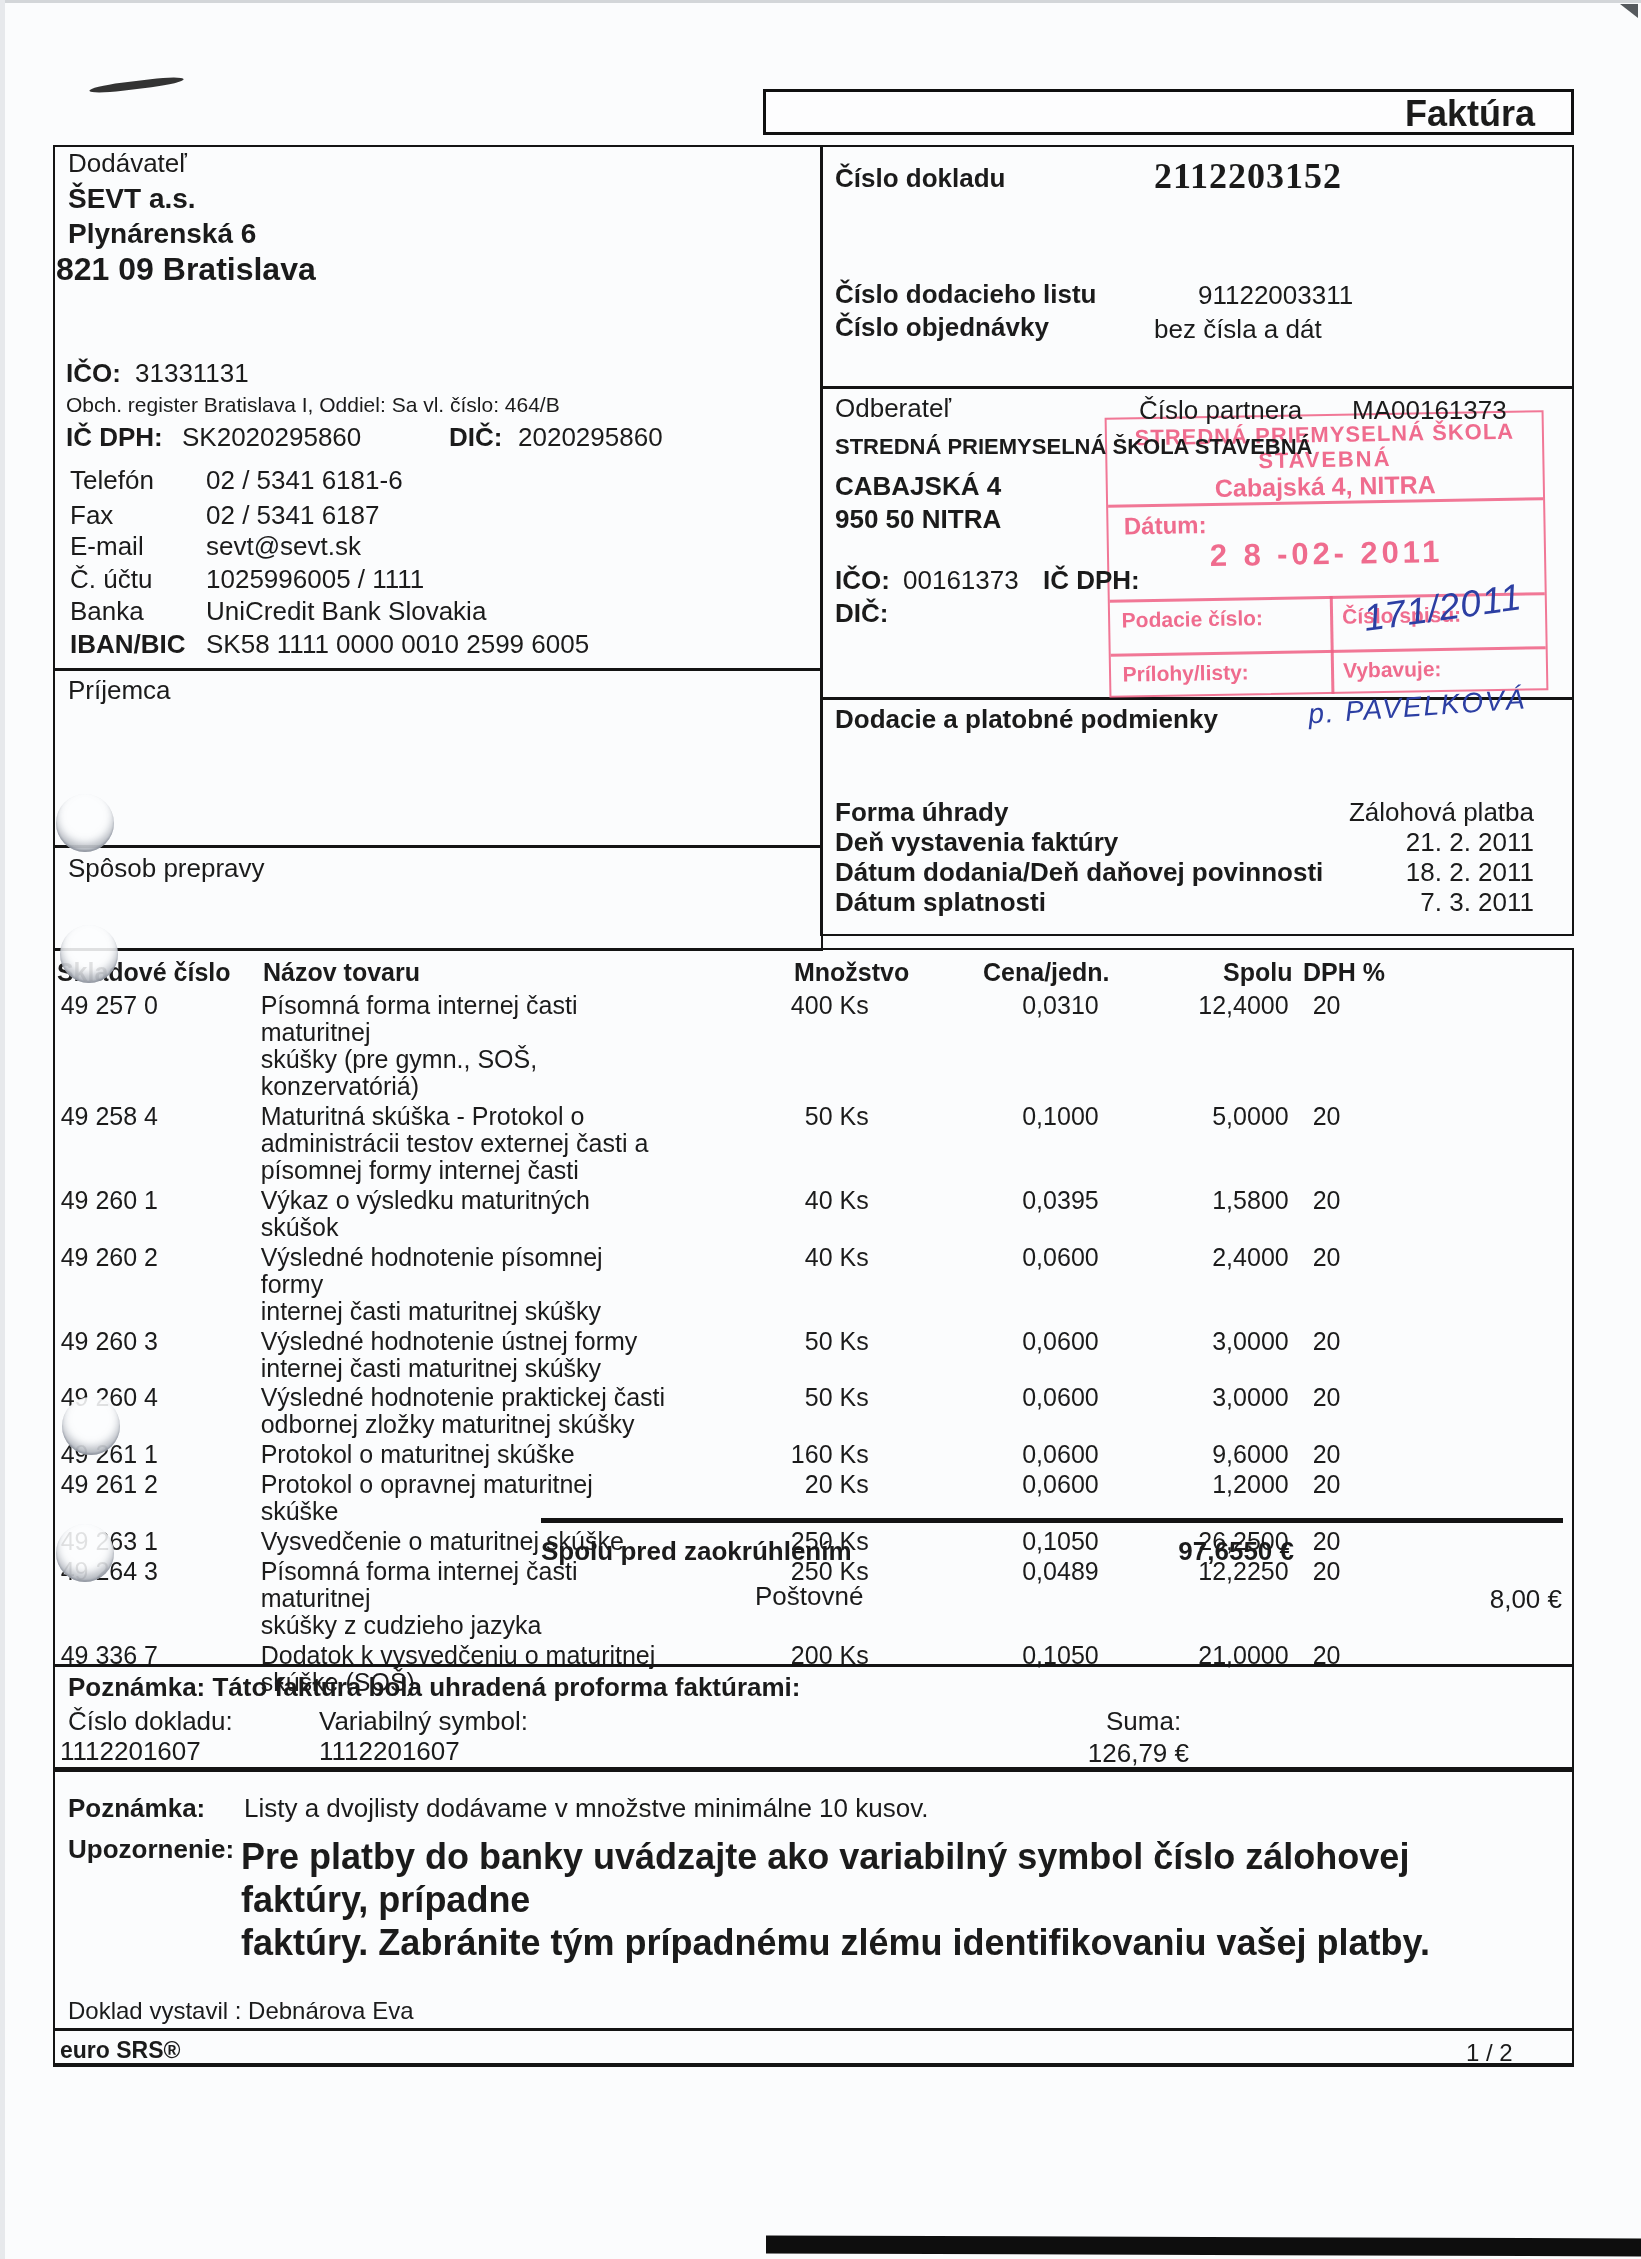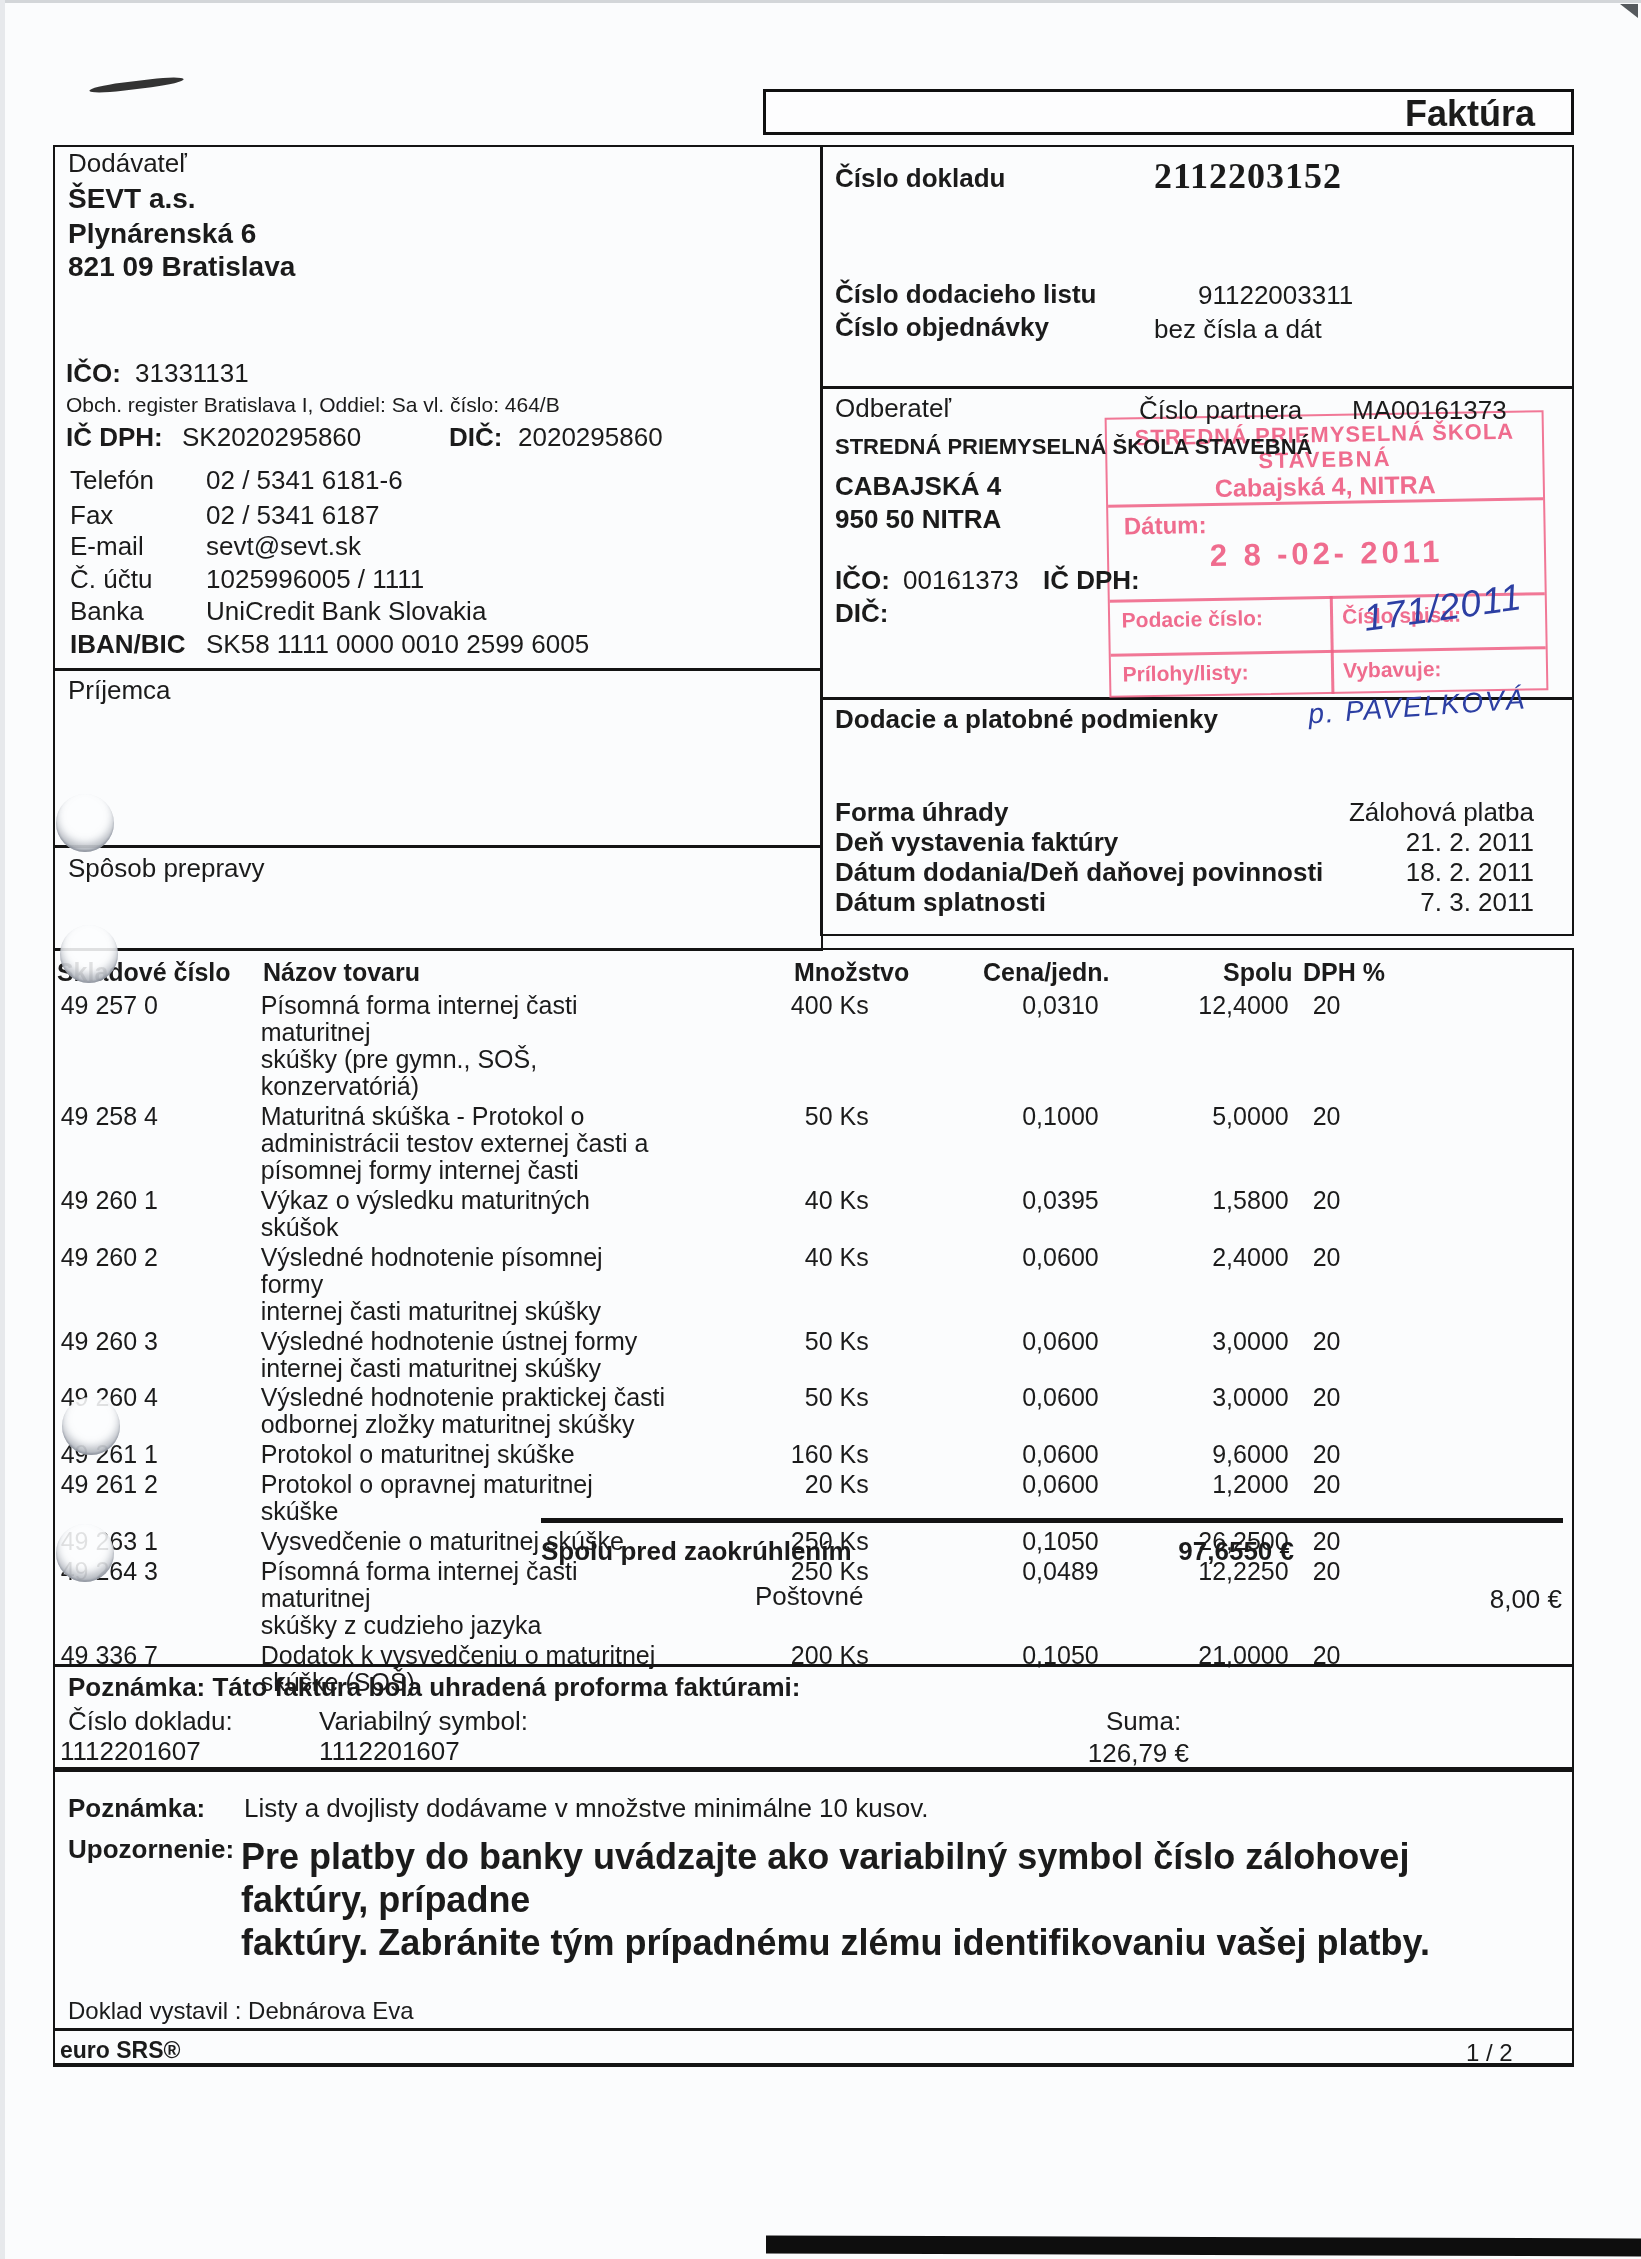--- a/index.html
+++ b/index.html
@@ -57,7 +57,7 @@
   <div class="t" style="left:68px;top:149px;">Dodávateľ</div>
   <div class="t b" style="left:68px;top:183px;font-size:28px;">ŠEVT a.s.</div>
   <div class="t b" style="left:68px;top:218px;font-size:28px;">Plynárenská 6</div>
-  <div class="t b" style="left:68px;top:251px;font-size:28px;">821 09  Bratislava</div>
+  <div class="t b" style="left:56px;top:251px;font-size:32px;">821 09  Bratislava</div>
   <div class="t b" style="left:66px;top:359px;">IČO:</div>
   <div class="t" style="left:135px;top:359px;">31331131</div>
   <div class="t sm" style="left:66px;top:393px;">Obch. register Bratislava I, Oddiel: Sa vl. číslo:  464/B</div>

